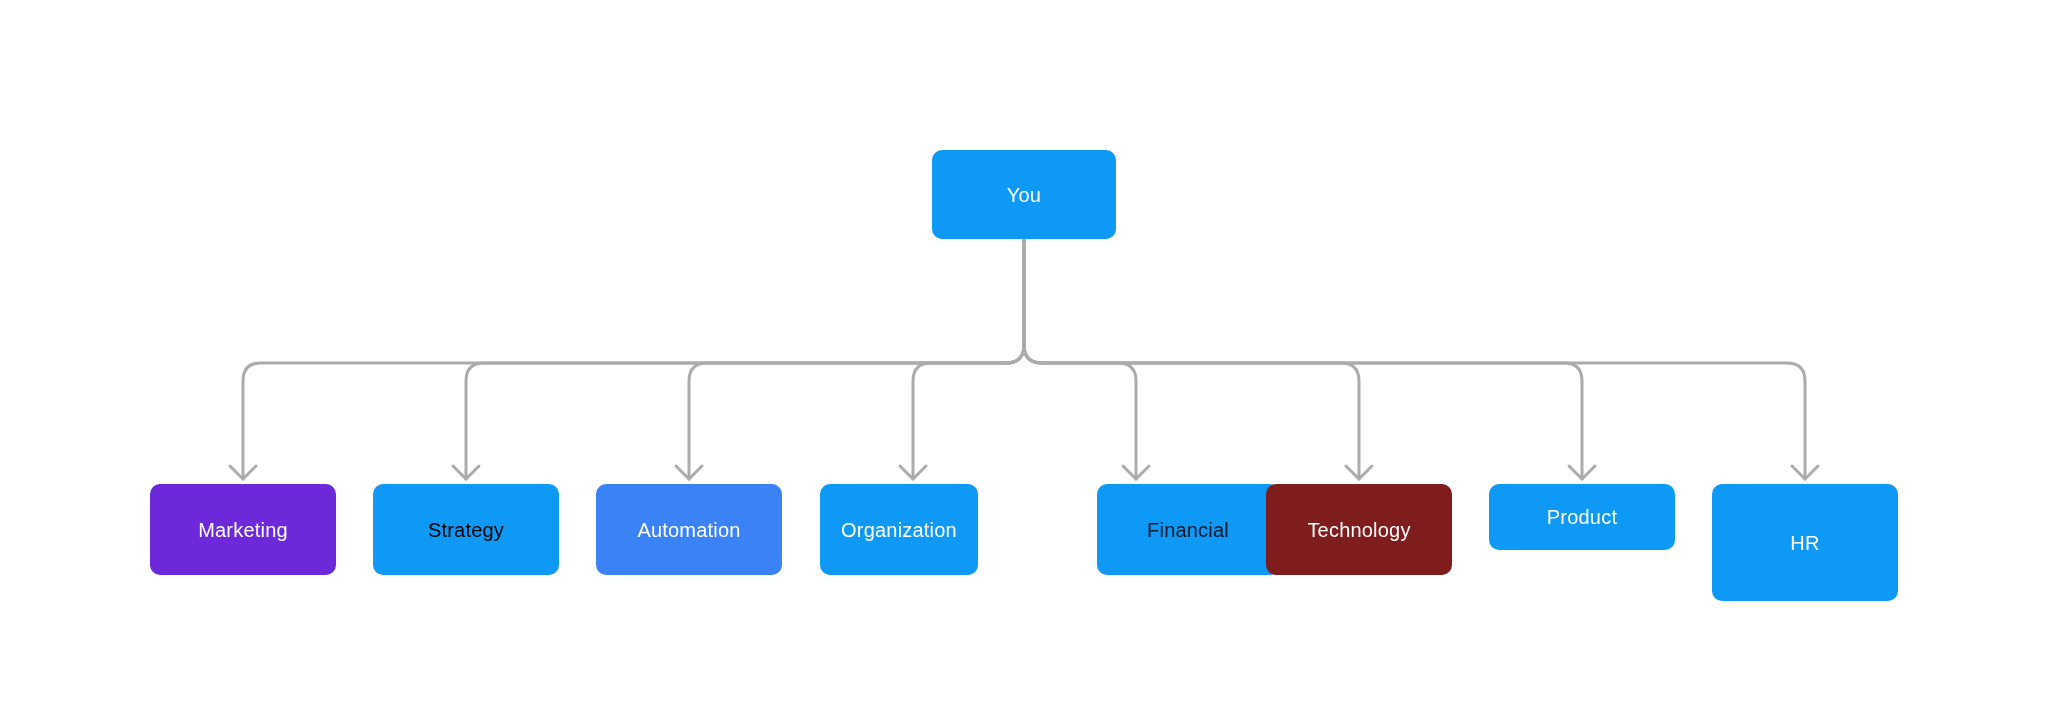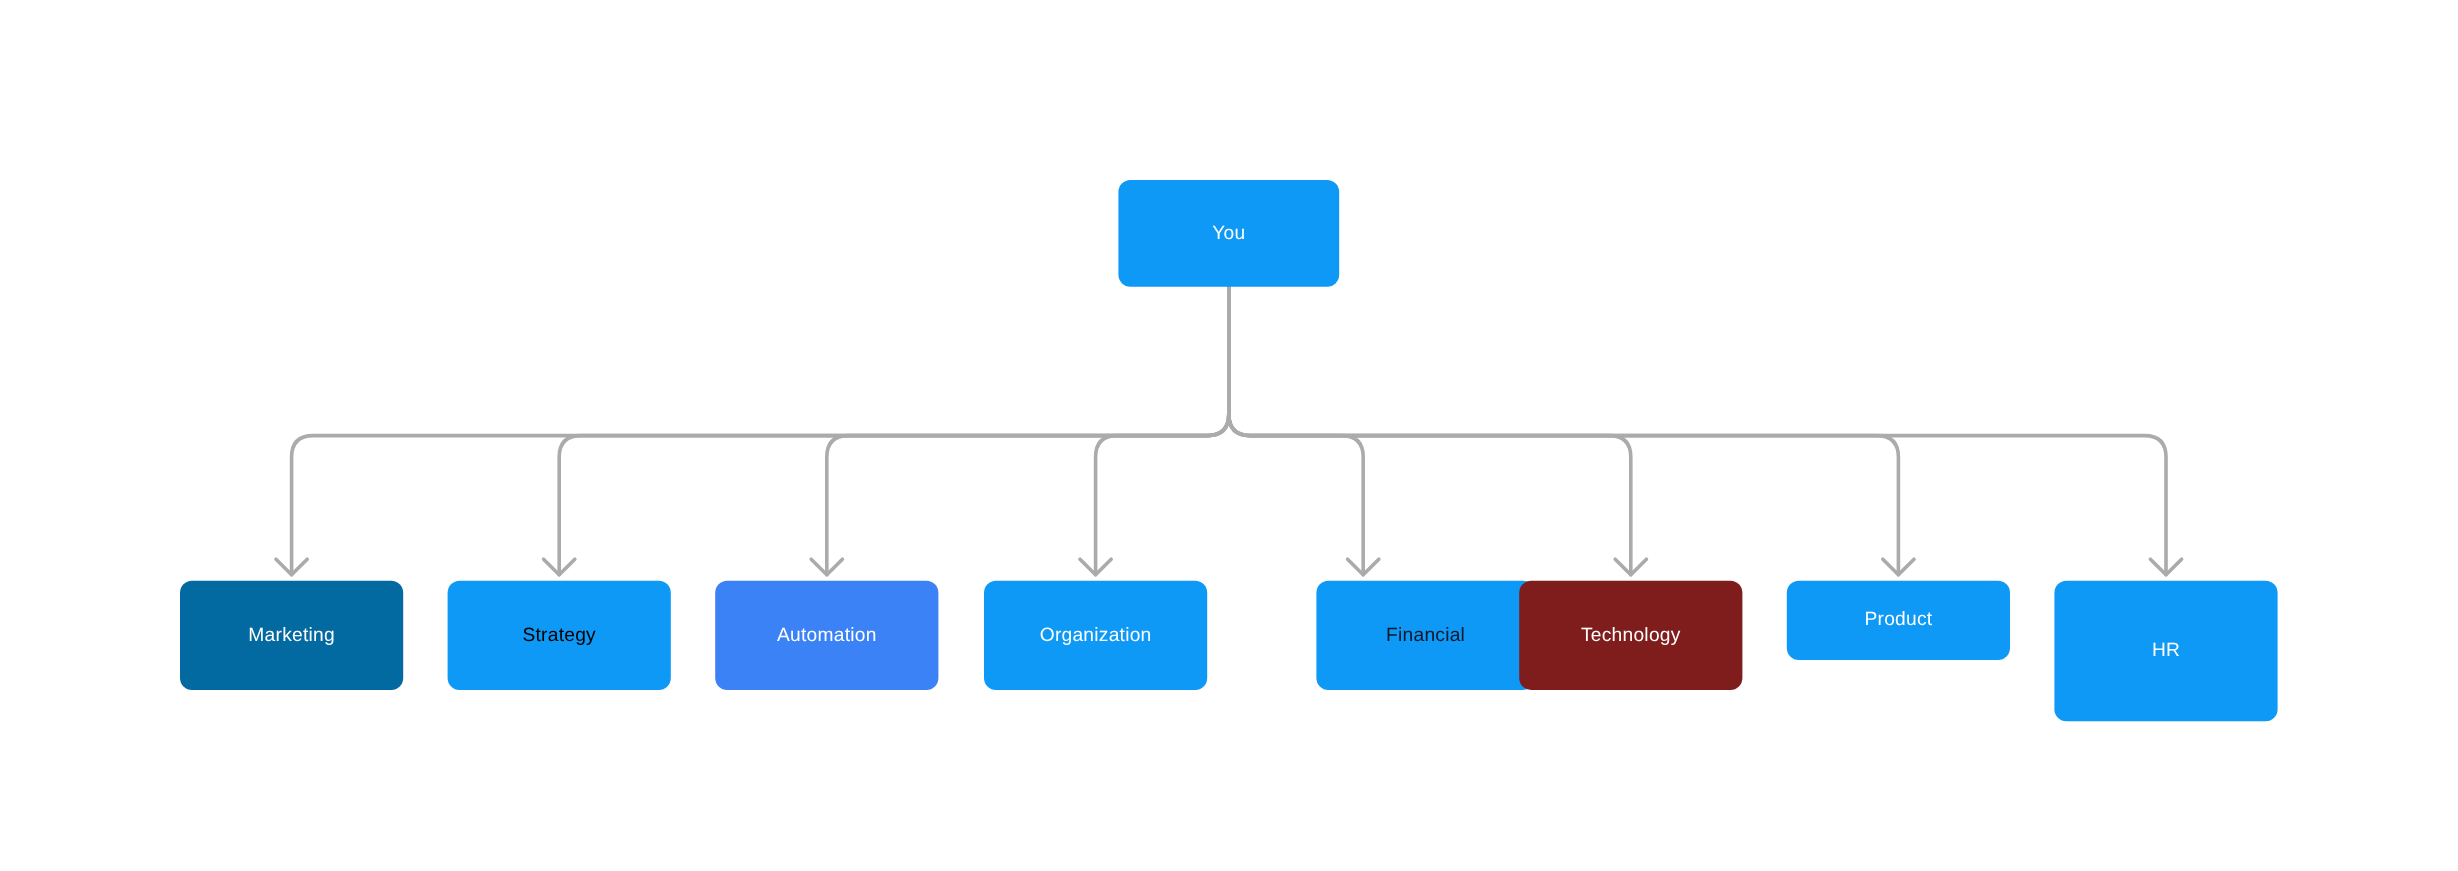--- a/index.html
+++ b/index.html
@@ -29,7 +29,7 @@
     justify-content: center;
     border-radius: 10px;
     color: #ffffff;
-    font-size: 16px;
+    font-size: 20px;
     line-height: 1;
     letter-spacing: 0.2px;
     user-select: none;

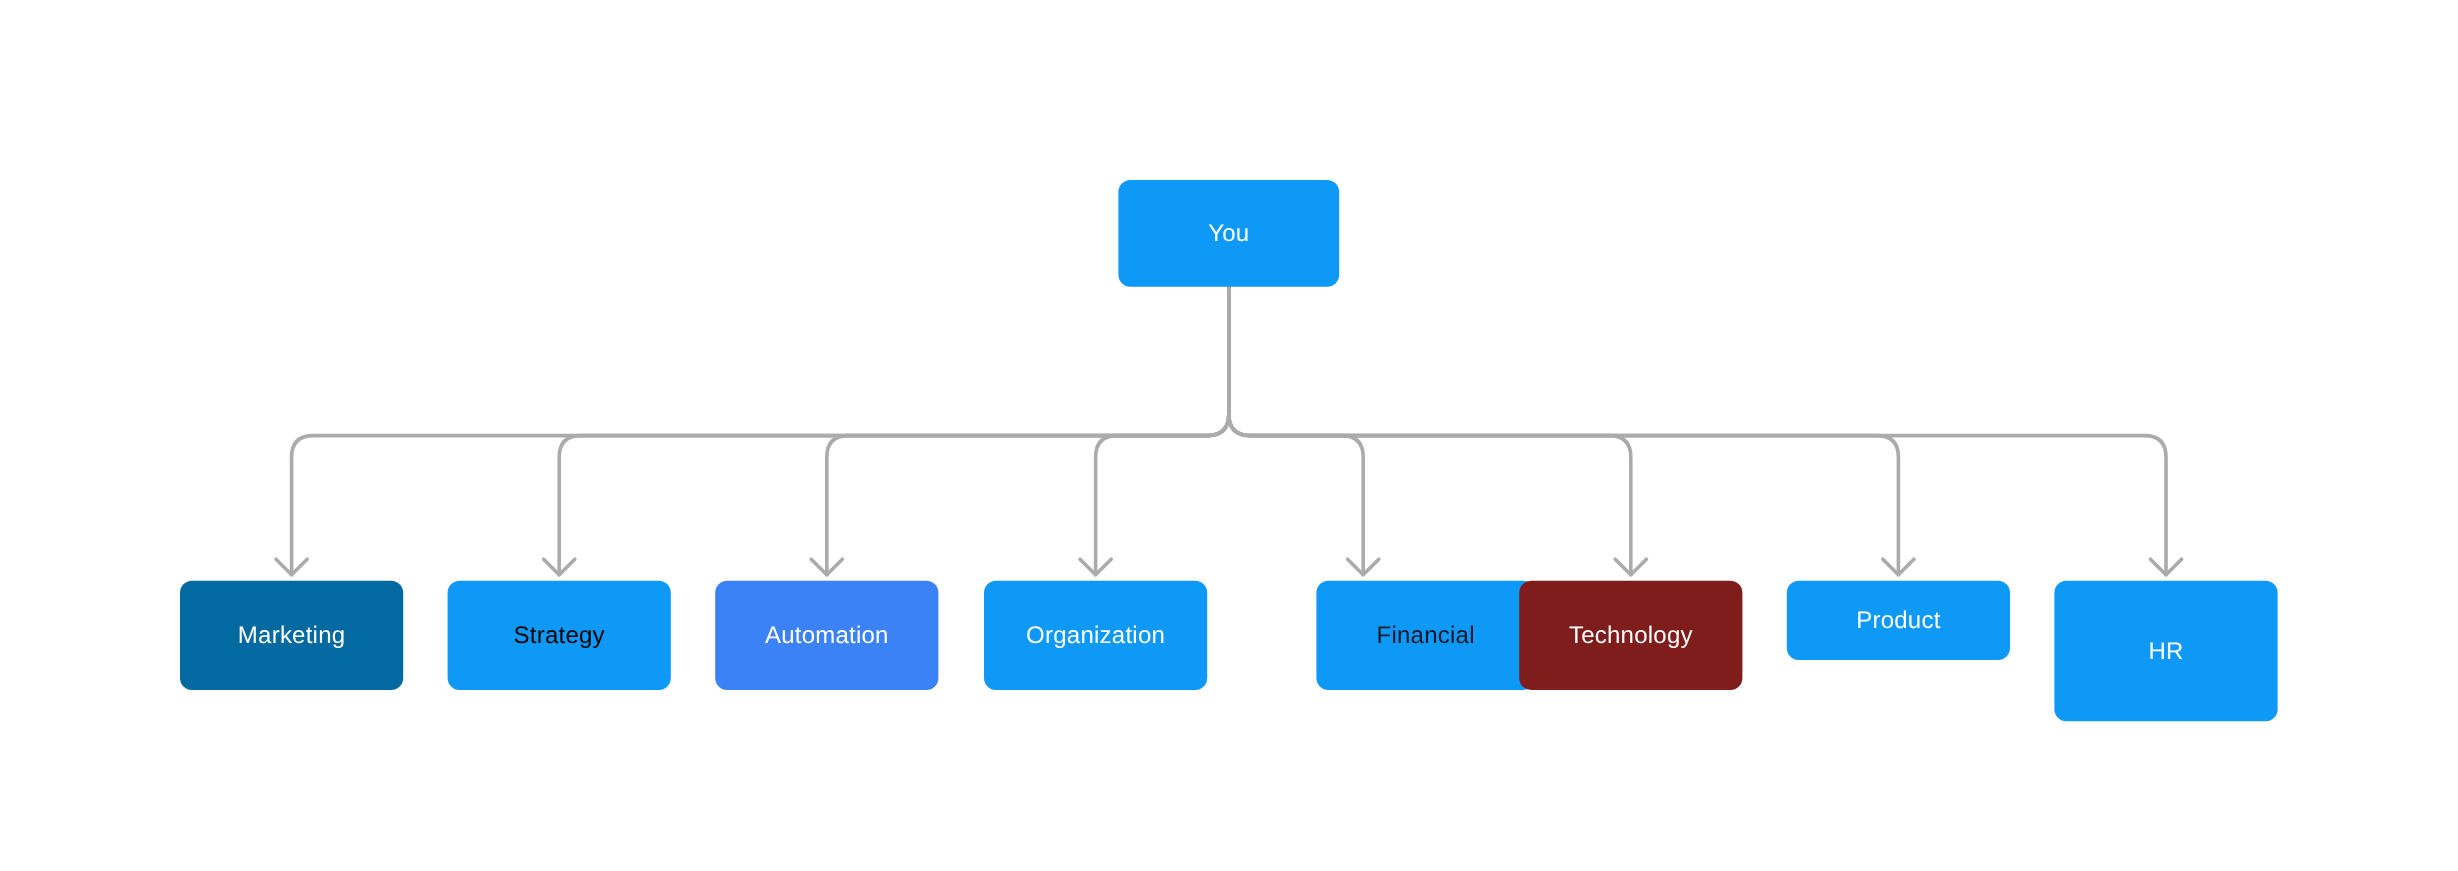--- a/index.html
+++ b/index.html
@@ -61,7 +61,7 @@
     </svg>
   <div id="nodes-layer">
       <div class="node" style="left: 932px; top: 150px; width: 184px; height: 89px; background: rgb(13, 153, 245); color: rgb(255, 255, 255);">You</div>
-      <div class="node" style="left: 150px; top: 484px; width: 186px; height: 91px; background: #0369a1; color: rgb(255, 255, 255); text-align: center;">Marketing</div>
+      <div class="node" style="left: 150px; top: 484px; width: 186px; height: 91px; background: #6d28d9; color: rgb(255, 255, 255); text-align: center;">Marketing</div>
       <div class="node" style="left: 373px; top: 484px; width: 186px; height: 91px; background: rgb(13, 153, 245); color: #000000;">Strategy</div>
       <div class="node" style="left: 596px; top: 484px; width: 186px; height: 91px; background: #3b82f6; color: rgb(255, 255, 255);">Automation</div>
       <div class="node" style="left: 820px; top: 484px; width: 186px; height: 91px; background: rgb(13, 153, 245); color: rgb(255, 255, 255);">Organization</div>

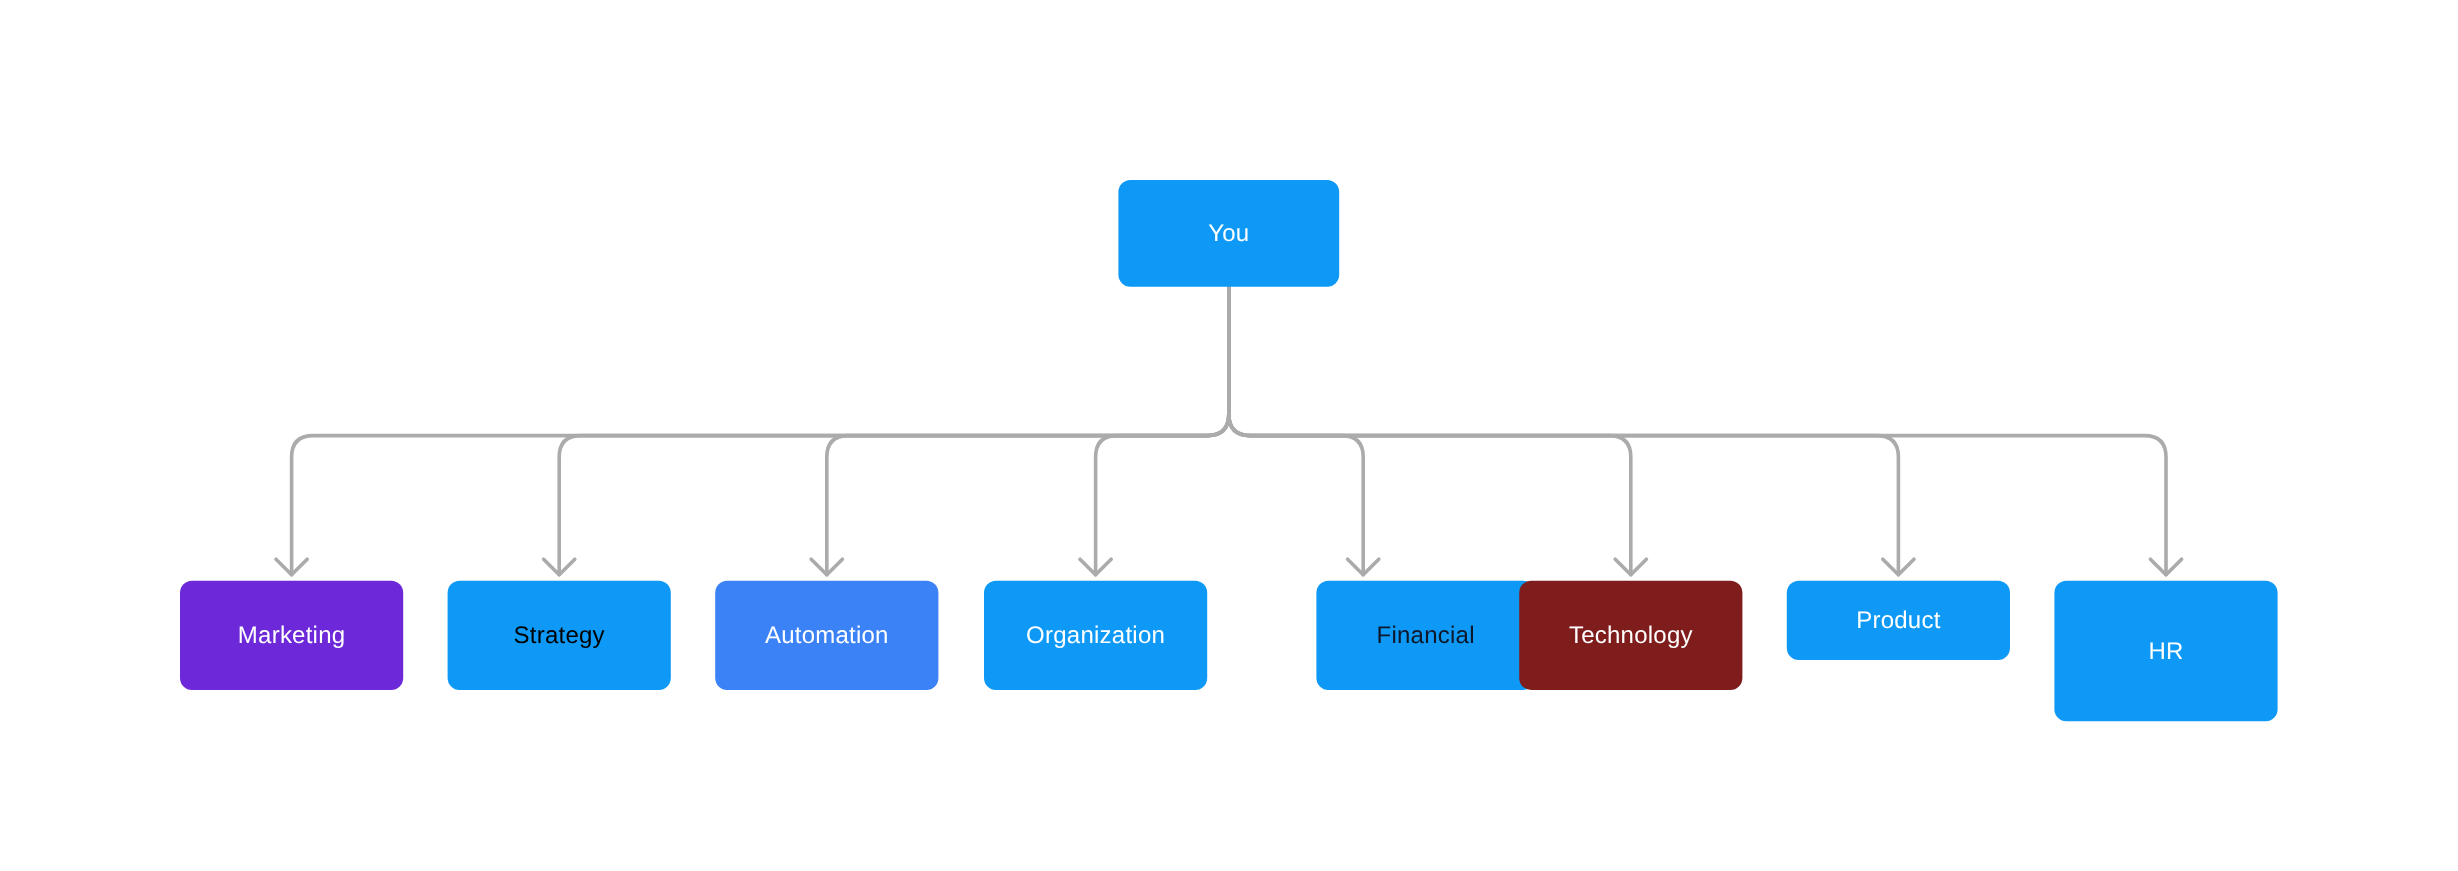--- a/index.html
+++ b/index.html
@@ -64,7 +64,7 @@
       <div class="node" style="left: 150px; top: 484px; width: 186px; height: 91px; background: #6d28d9; color: rgb(255, 255, 255); text-align: center;">Marketing</div>
       <div class="node" style="left: 373px; top: 484px; width: 186px; height: 91px; background: rgb(13, 153, 245); color: #000000;">Strategy</div>
       <div class="node" style="left: 596px; top: 484px; width: 186px; height: 91px; background: #3b82f6; color: rgb(255, 255, 255);">Automation</div>
-      <div class="node" style="left: 820px; top: 484px; width: 186px; height: 91px; background: rgb(13, 153, 245); color: rgb(255, 255, 255);">Organization</div>
+      <div class="node" style="left: 820px; top: 484px; width: 158px; height: 91px; background: rgb(13, 153, 245); color: rgb(255, 255, 255);">Organization</div>
       <div class="node" style="left: 1097px; top: 484px; width: 182px; height: 91px; background: rgb(13, 153, 245); color: #0f172a;">Financial</div>
       <div class="node" style="left: 1266px; top: 484px; width: 186px; height: 91px; background: #7f1d1d; color: rgb(255, 255, 255);">Technology</div>
       <div class="node" style="left: 1489px; top: 484px; width: 186px; height: 66px; background: rgb(13, 153, 245); color: rgb(255, 255, 255);">Product</div>

